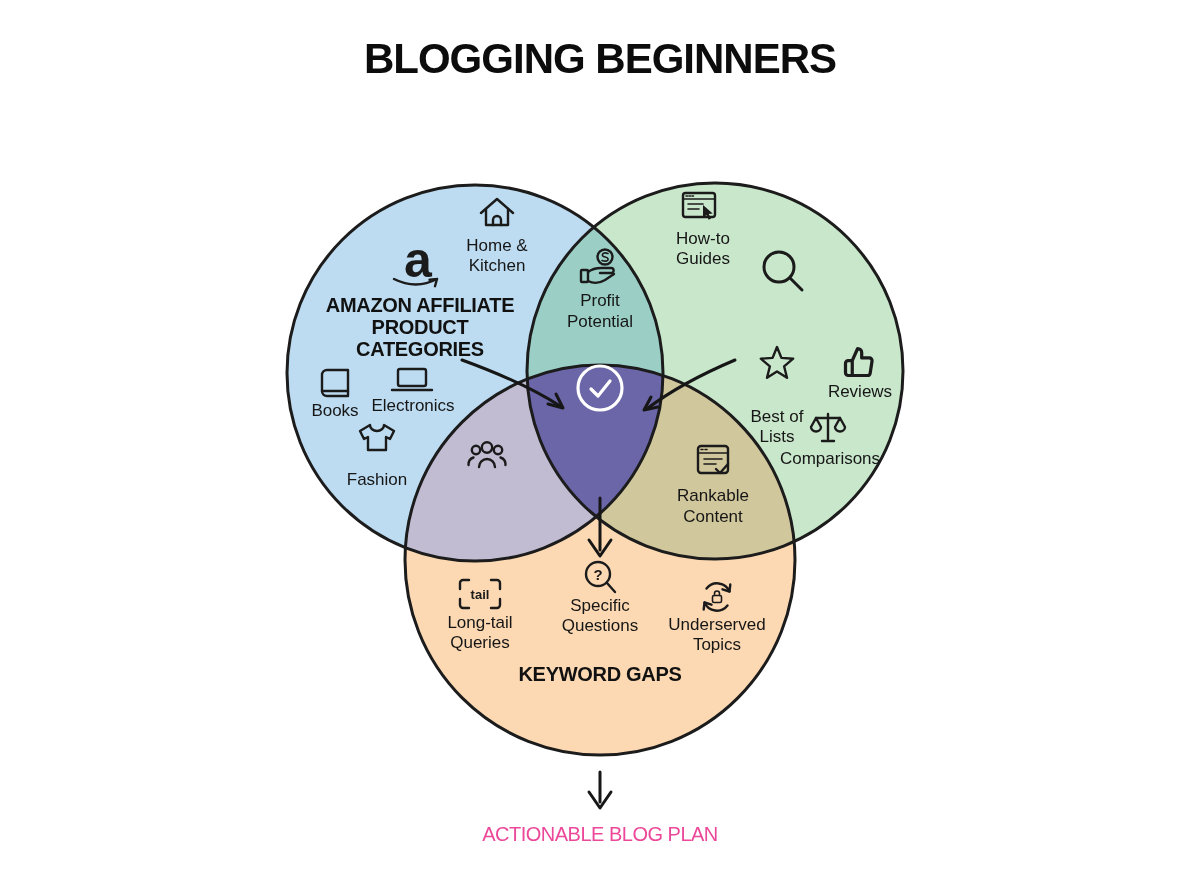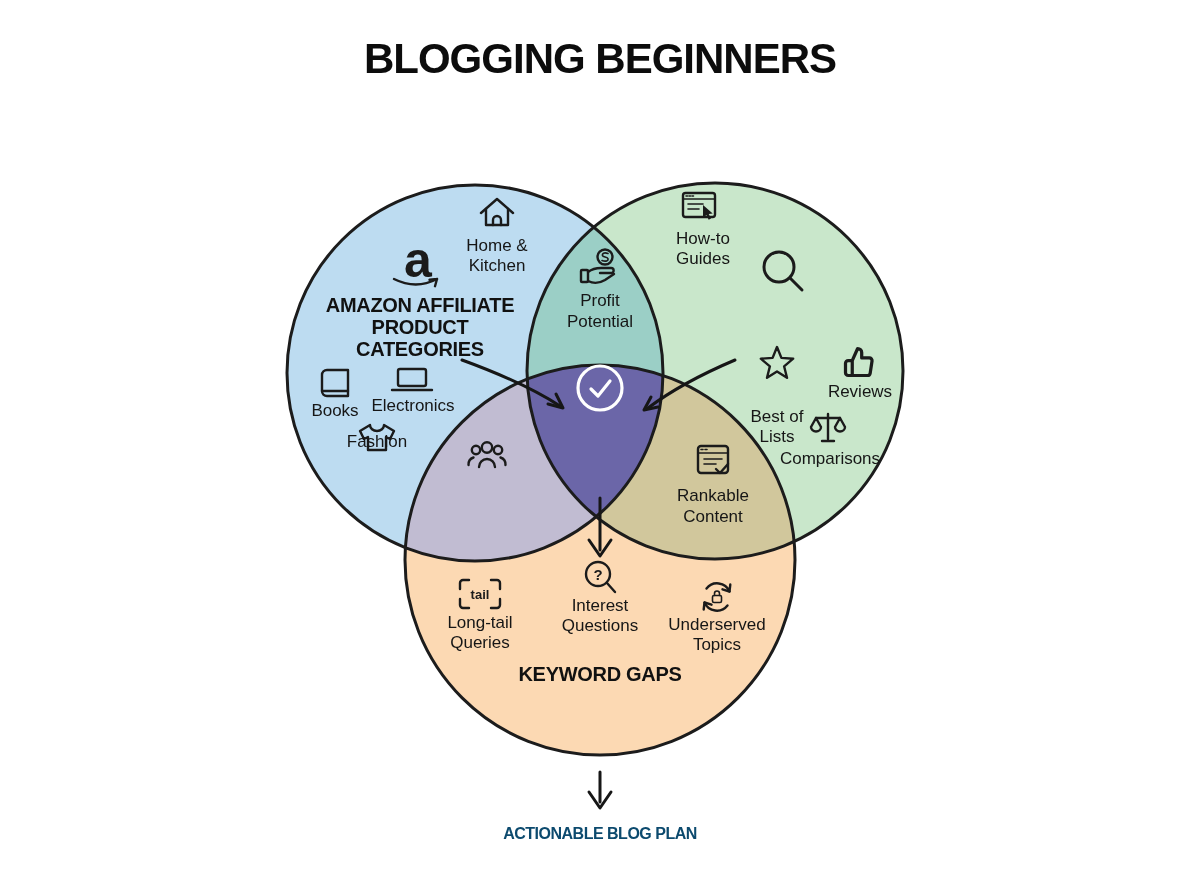--- a/index.html
+++ b/index.html
@@ -211,7 +211,7 @@
     <span class="ln">Electronics</span>
   </div>
 
-  <div class="lbl" style="left:329px;top:432px;width:96px;">
+  <div class="lbl" style="left:329px;top:470px;width:96px;">
     <span class="ln">Fashion</span>
   </div>
 

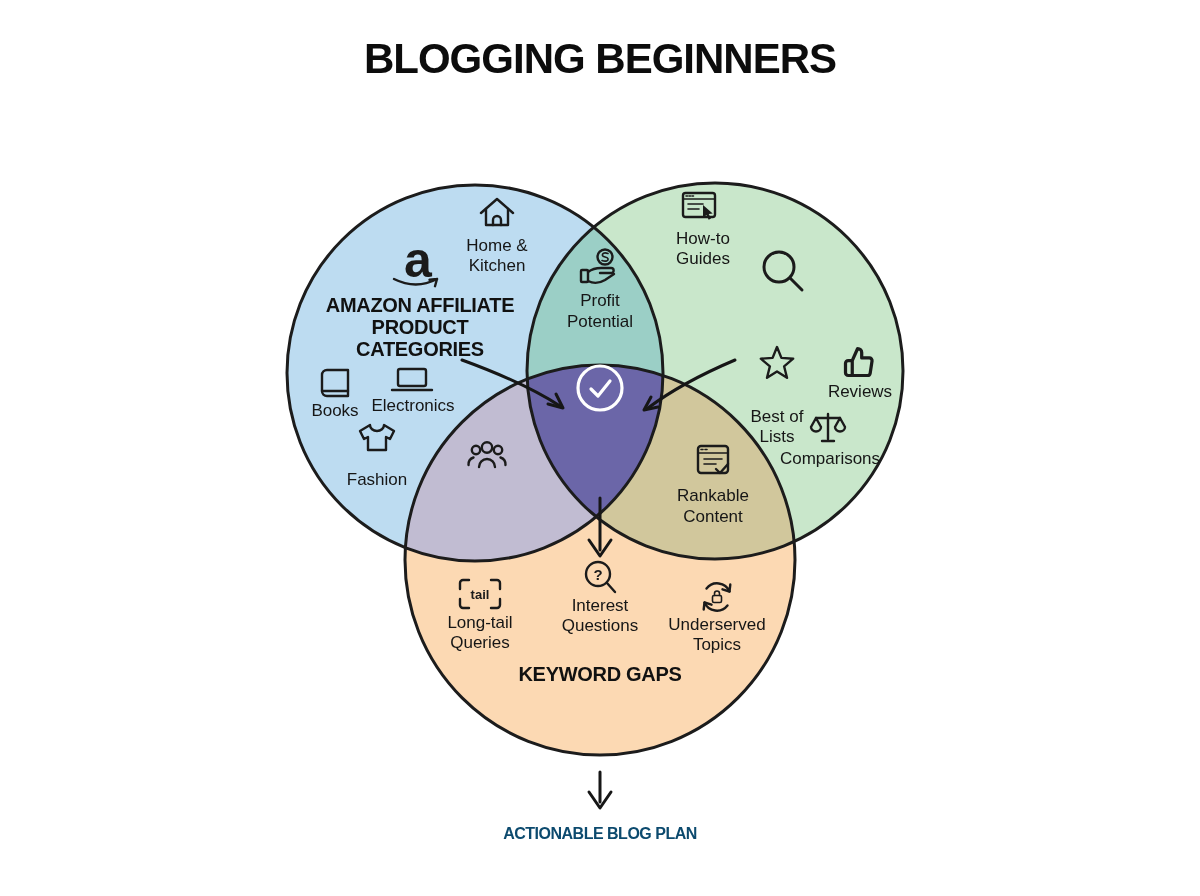--- a/index.html
+++ b/index.html
@@ -250,7 +250,7 @@
   </div>
 
   <div class="lbl" style="left:540px;top:596px;width:120px;">
-    <span class="ln">Interest</span>
+    <span class="ln">Specific</span>
     <span class="ln">Questions</span>
   </div>
 

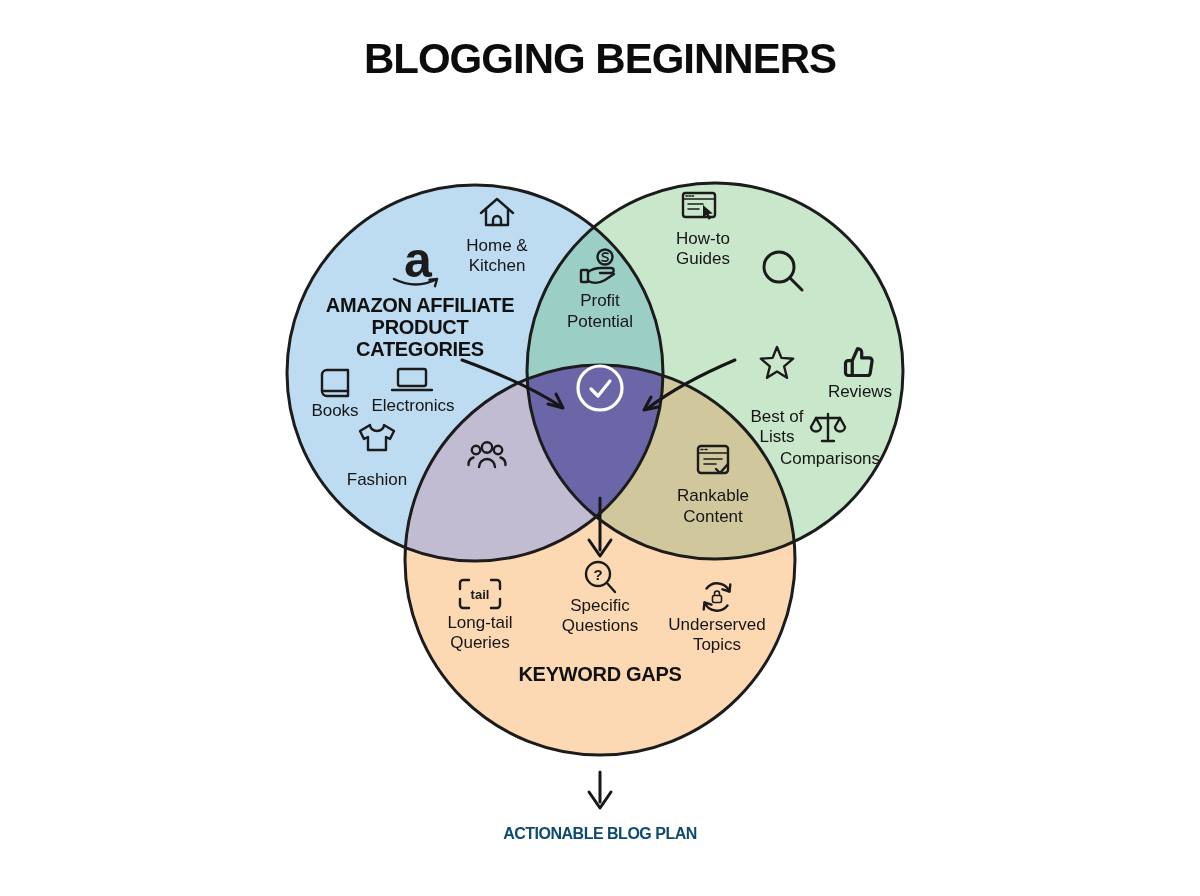--- a/index.html
+++ b/index.html
@@ -22,7 +22,7 @@
   .region-title{font-weight:700;font-size:20px;line-height:22px;letter-spacing:-0.3px;color:#111111;}
   .center-lbl{font-weight:700;font-size:19px;line-height:21px;letter-spacing:0.2px;color:#ffffff;}
   .duo{line-height:21px;}
-  .footer-lbl{font-weight:700;font-size:16px;line-height:28px;letter-spacing:-0.5px;color:#0c4a6e;}
+  .footer-lbl{font-weight:400;font-size:20px;line-height:28px;letter-spacing:-0.5px;color:#ec4899;}
 </style>
 </head>
 <body>

